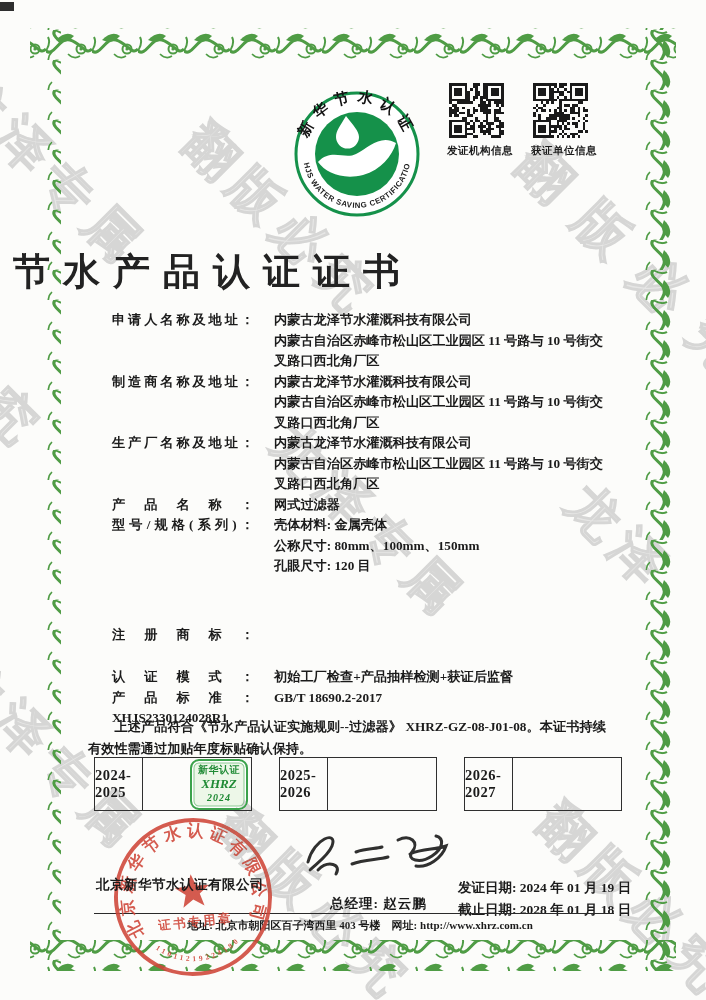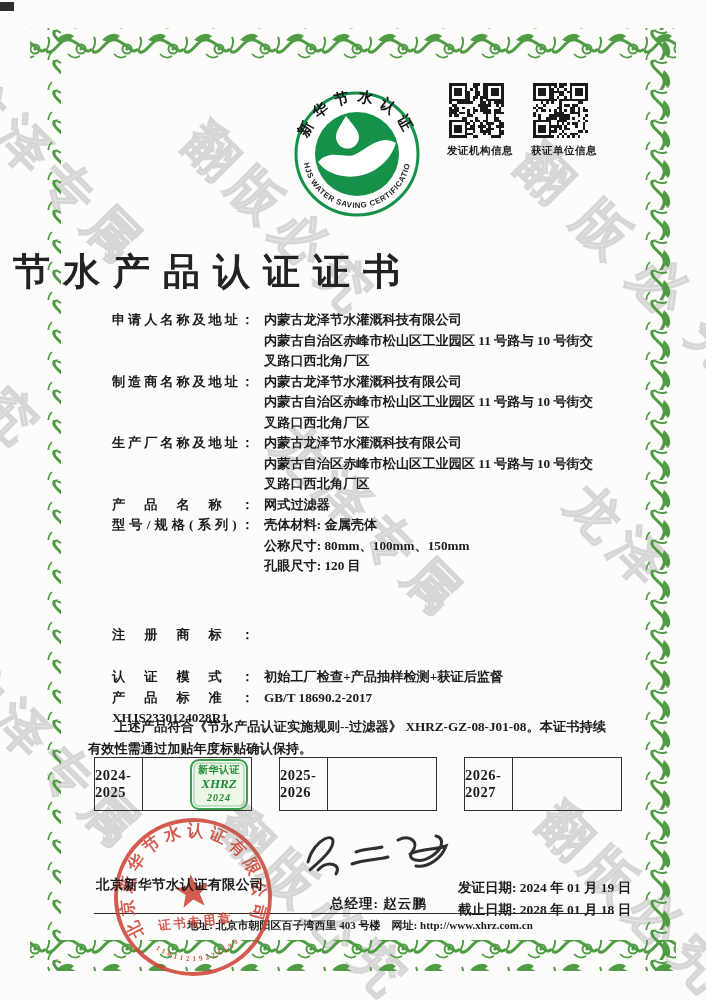--- a/index.html
+++ b/index.html
@@ -30,7 +30,7 @@
   .fields{position:absolute;top:310px;left:112px;width:505px;z-index:2;
           font-size:13.2px;line-height:20.5px;font-weight:bold;}
   .frow{display:flex;align-items:flex-start;}
-  .flabel{flex:0 0 142px;width:142px;text-align:justify;text-align-last:justify;margin-right:10px;}
+  .flabel{flex:0 0 142px;width:142px;text-align:justify;text-align-last:justify;margin-right:20px;}
   .fvals{flex:1;}
   .gap-lg{margin-top:48px;justify-content:center;}
   .gap-md{margin-top:22px;}

